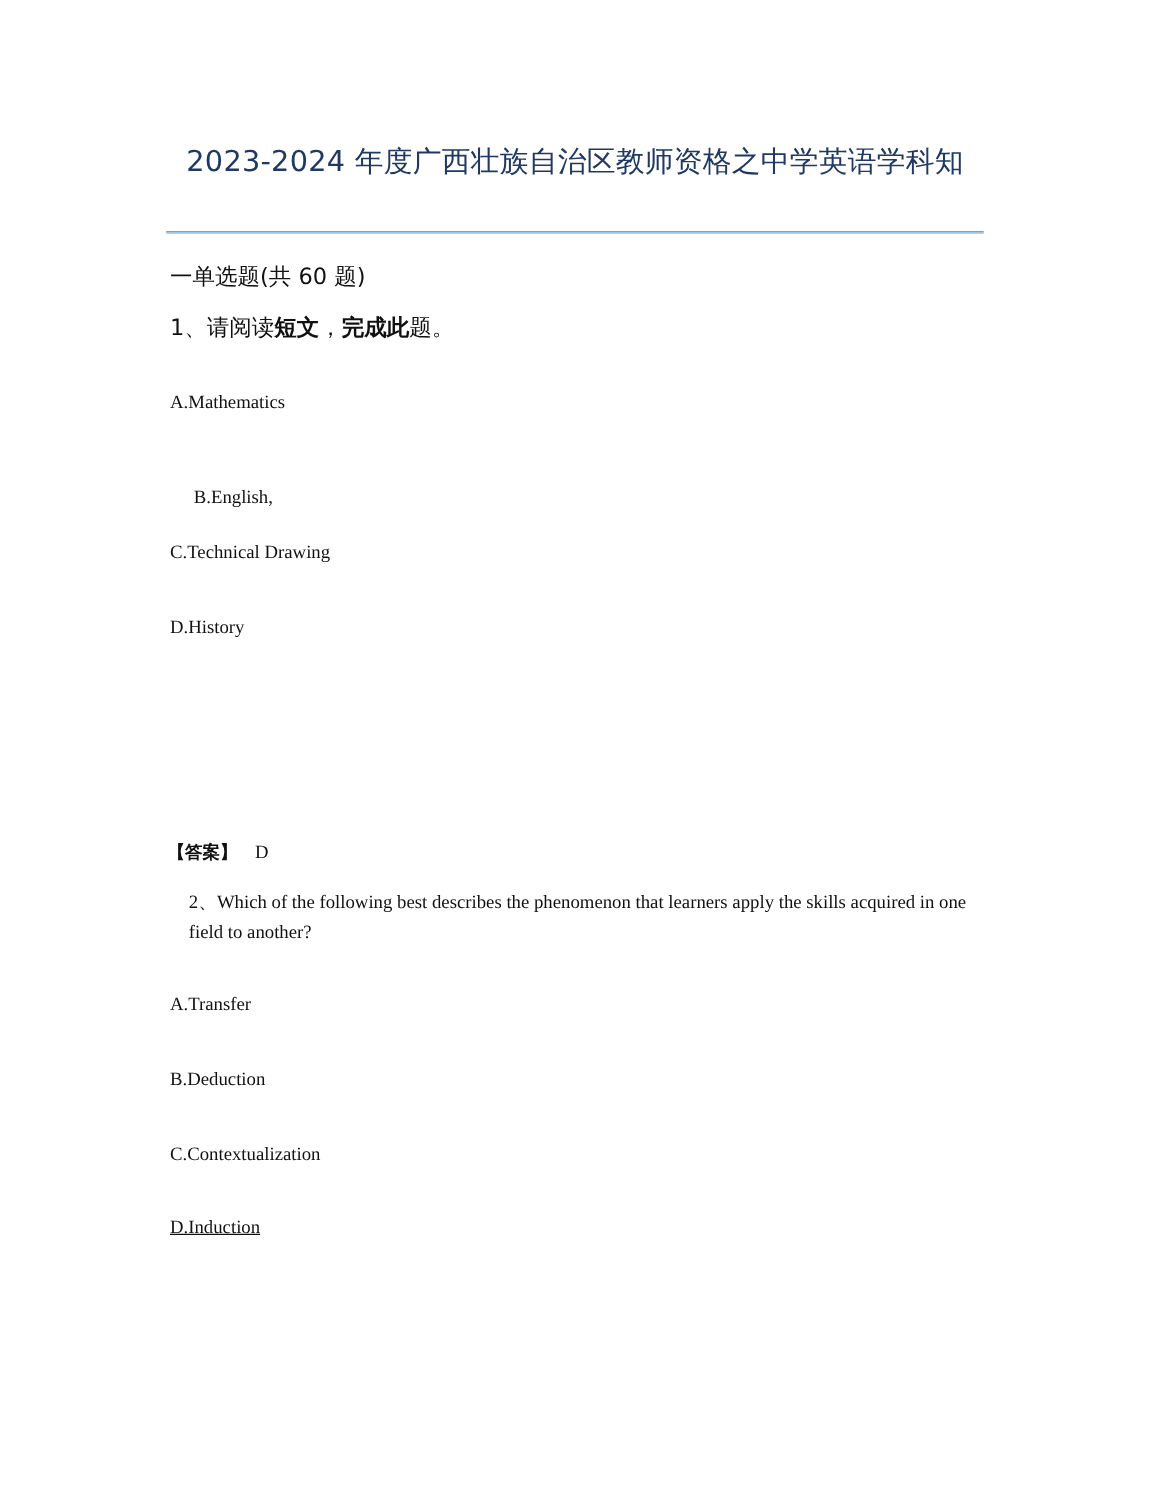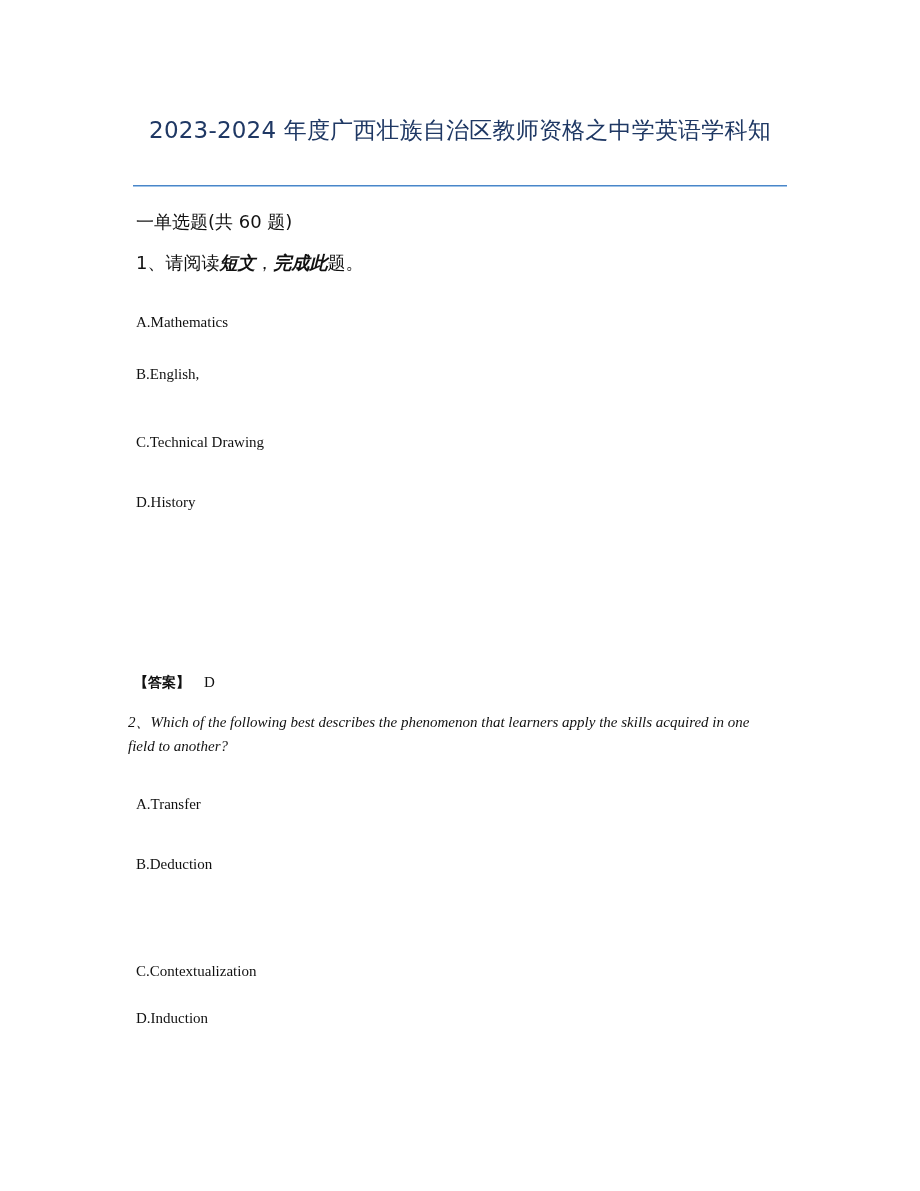--- a/index.html
+++ b/index.html
@@ -56,7 +56,7 @@
       font-family: "DejaVu Sans", "Liberation Sans", sans-serif;
       font-size: 18px;
     }
-    .bold { font-weight: bold; font-style: italic; }
+    .bold { font-weight: bold; }
     .answer-tag {
       font-family: "DejaVu Sans", "Liberation Sans", sans-serif;
       font-size: 14px;

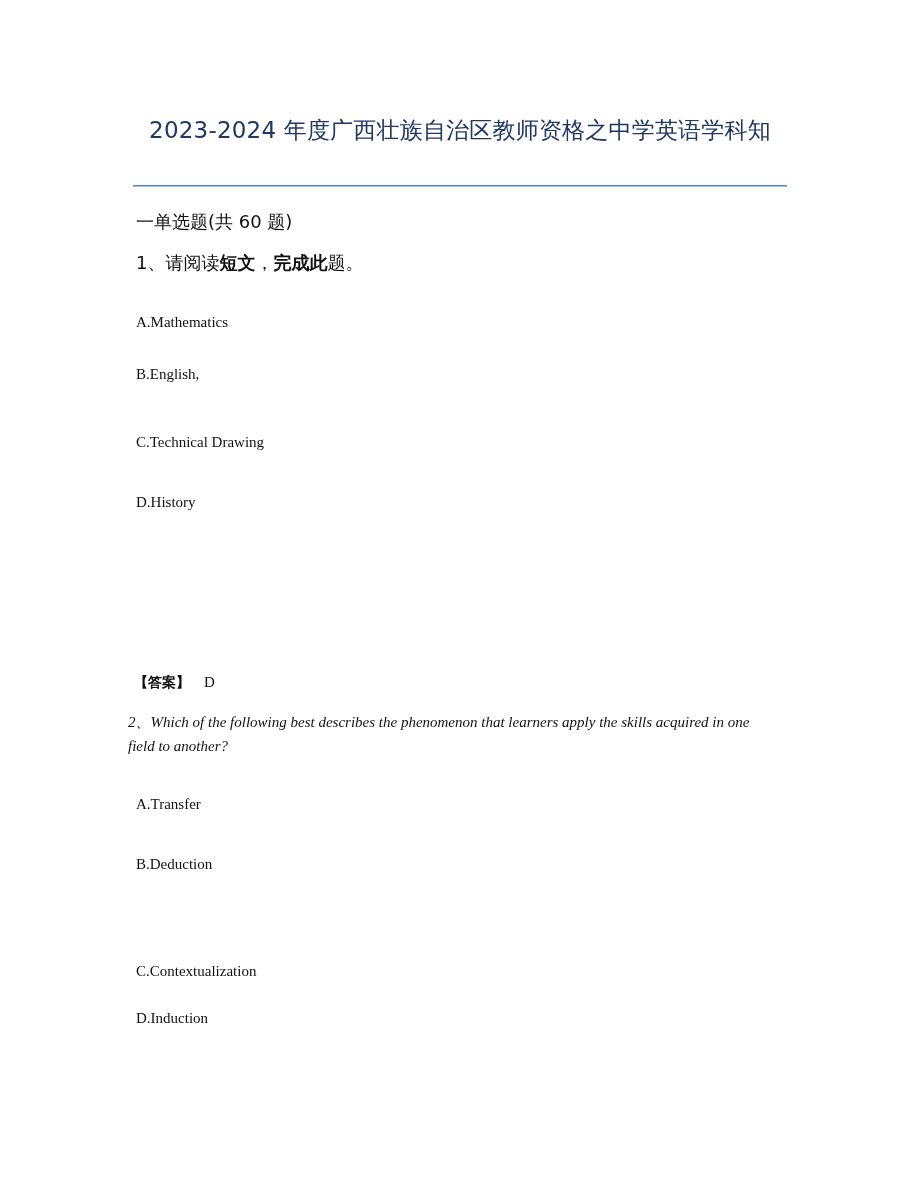--- a/index.html
+++ b/index.html
@@ -95,7 +95,7 @@
   </div>
 
   <div class="line" style="top:312px;">A.Mathematics</div>
-  <div class="line" style="top:364px;">B.English,</div>
+  <div class="line" style="top:388px;margin-left:19px;">B.English,</div>
   <div class="line" style="top:432px;">C.Technical Drawing</div>
   <div class="line" style="top:492px;">D.History</div>
 

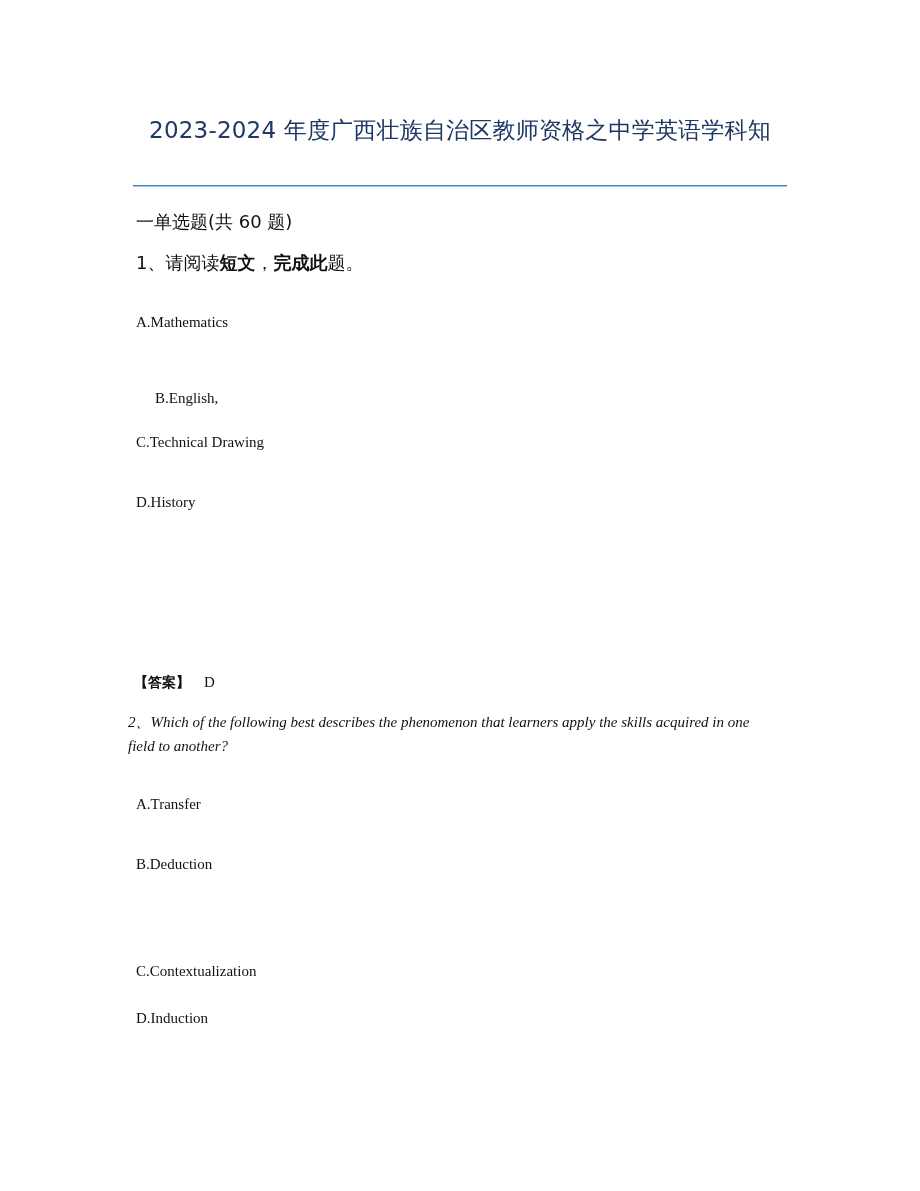--- a/index.html
+++ b/index.html
@@ -69,12 +69,11 @@
     }
     .q-text {
       position: absolute;
-      left: 128px;
+      left: 151px;
       width: 640px;
       font-size: 15px;
       line-height: 24px;
       color: #111111;
-      font-style: italic;
     }
   </style>
 </head>

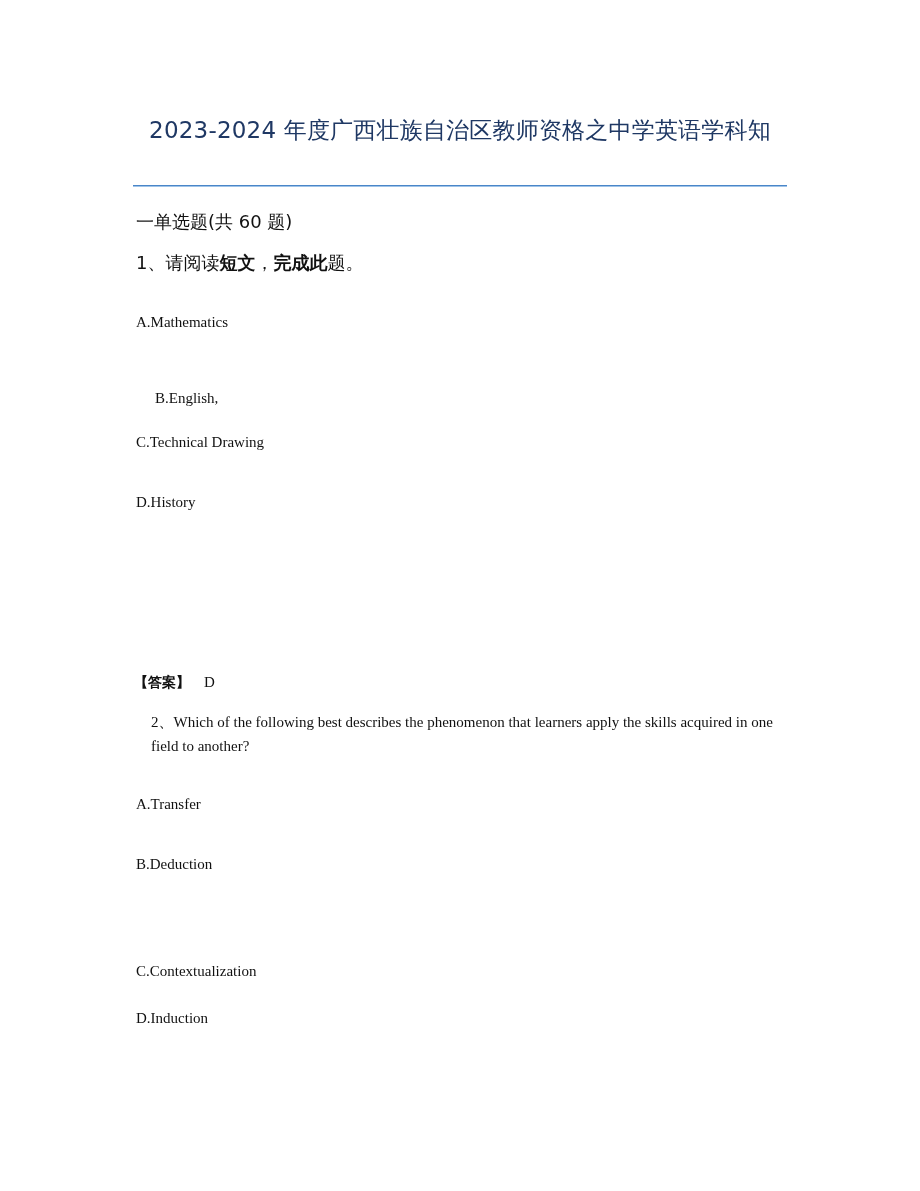--- a/index.html
+++ b/index.html
@@ -108,7 +108,7 @@
 
   <div class="line" style="top:794px;">A.Transfer</div>
   <div class="line" style="top:854px;">B.Deduction</div>
-  <div class="line" style="top:914px;margin-top:47px;">C.Contextualization</div>
+  <div class="line" style="top:914px;">C.Contextualization</div>
   <div class="line" style="top:1008px;">D.Induction</div>
 
 </div>

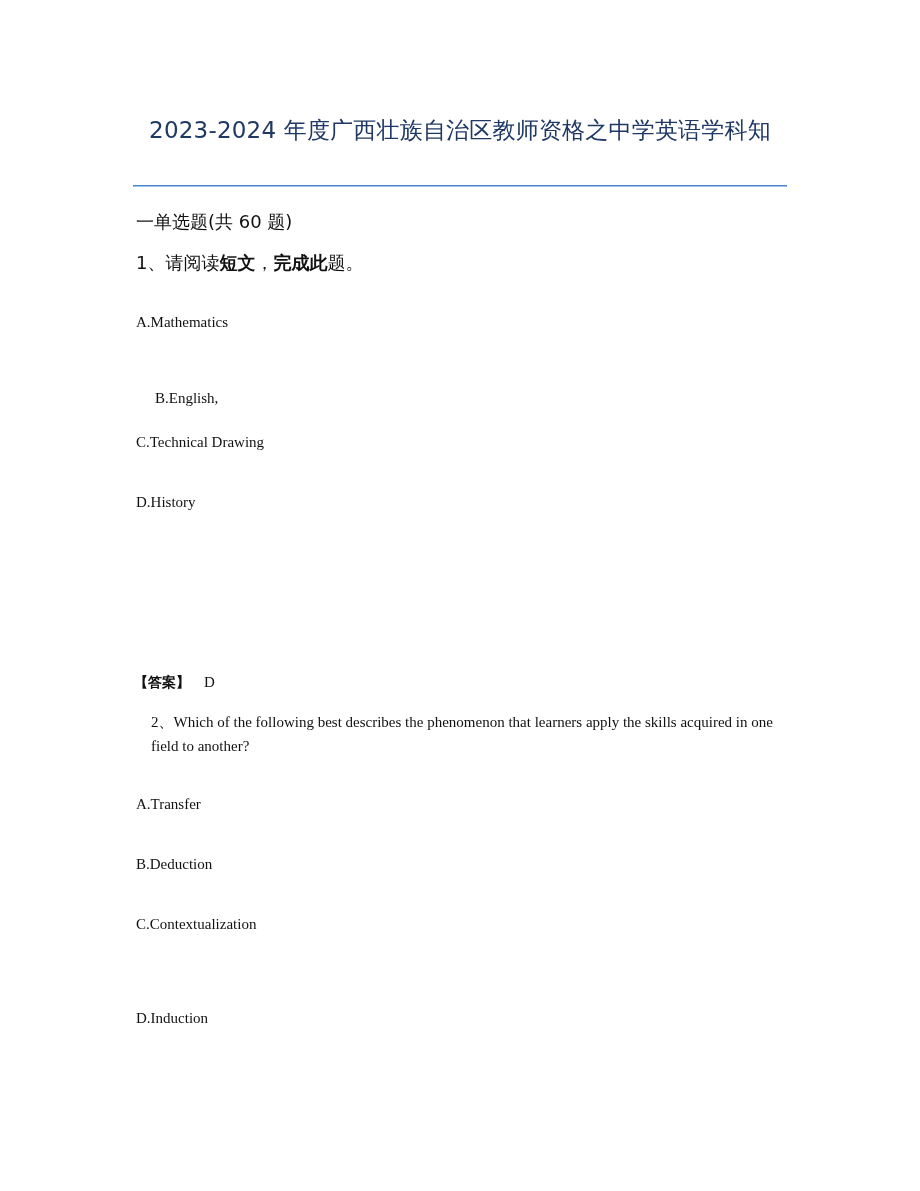--- a/index.html
+++ b/index.html
@@ -109,7 +109,7 @@
   <div class="line" style="top:794px;">A.Transfer</div>
   <div class="line" style="top:854px;">B.Deduction</div>
   <div class="line" style="top:914px;">C.Contextualization</div>
-  <div class="line" style="top:1008px;">D.Induction</div>
+  <div class="line" style="top:972px;text-decoration:underline;">D.Induction</div>
 
 </div>
 

